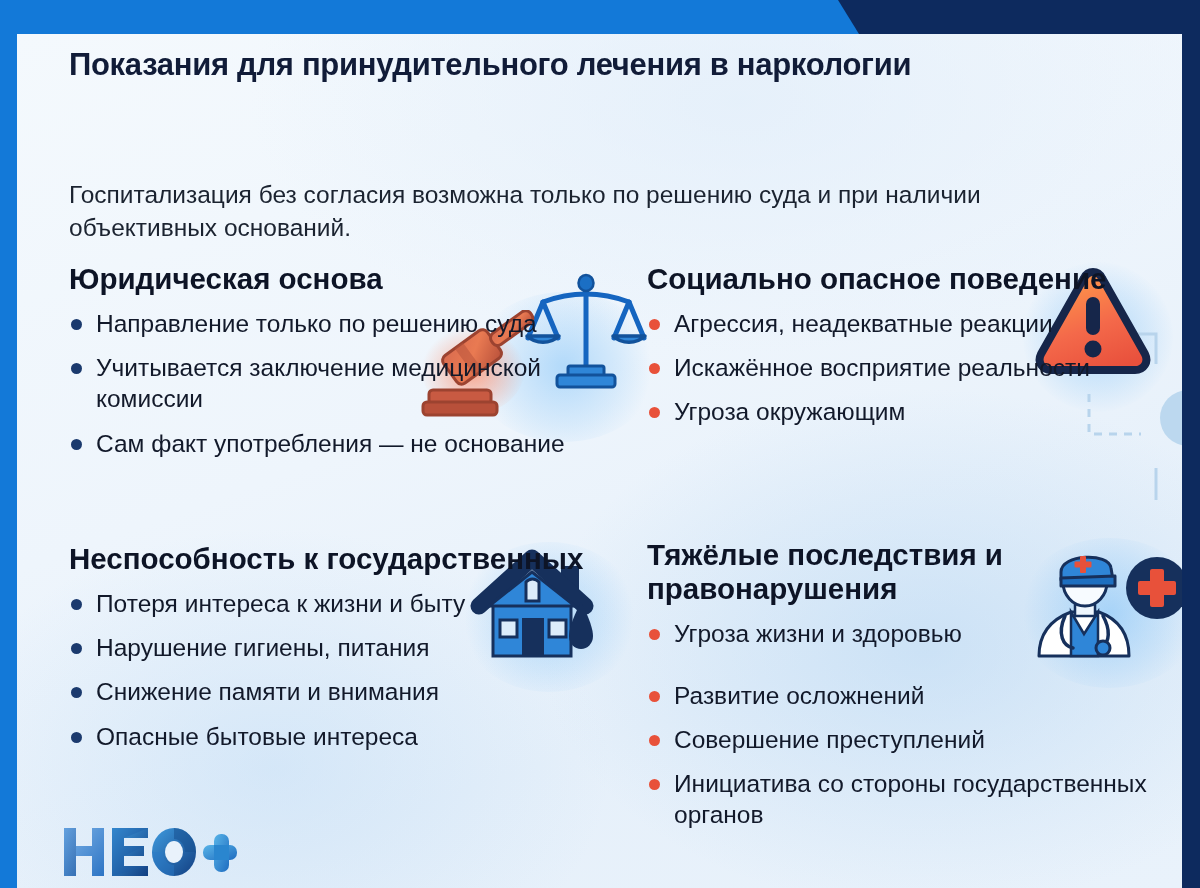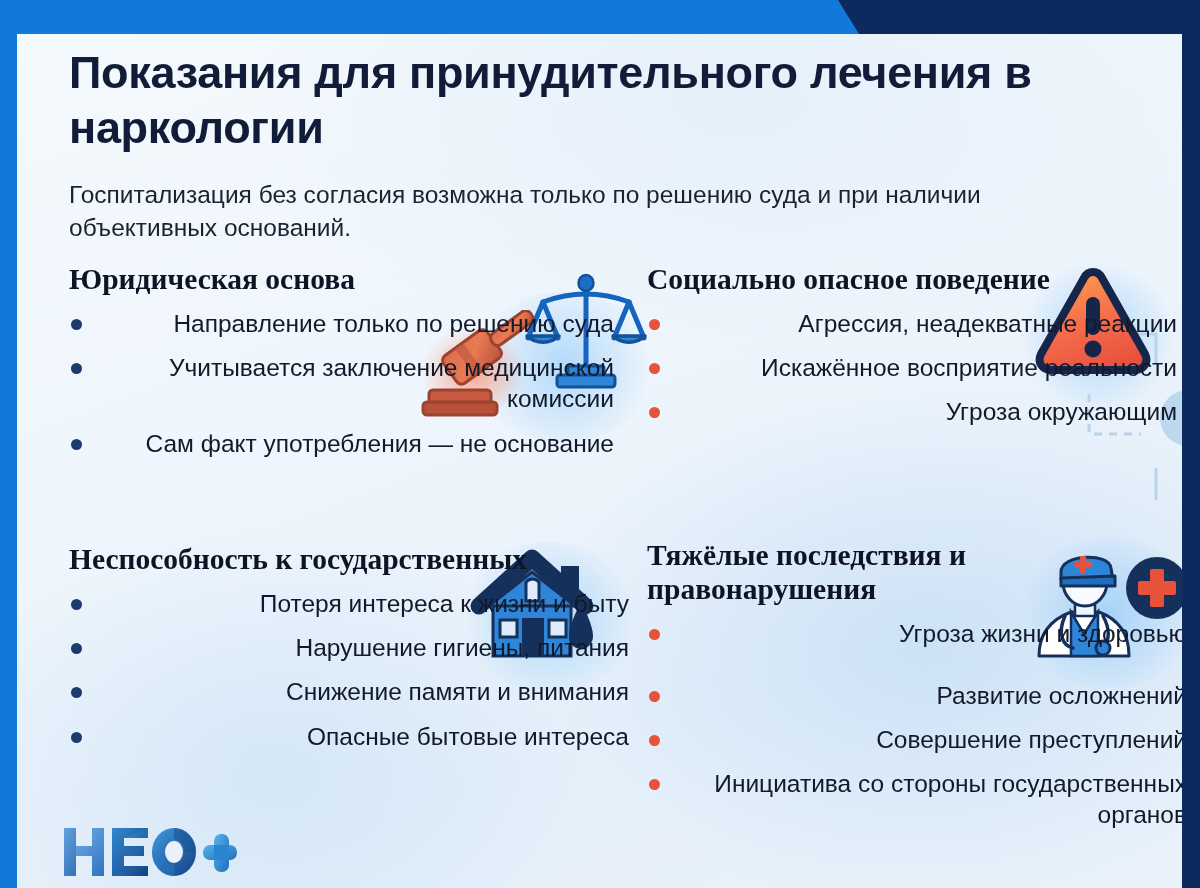--- a/index.html
+++ b/index.html
@@ -78,7 +78,7 @@
     position: absolute;
     left: 52px; top: 12px;
     width: 990px;
-    font-size: 45px;
+    font-size: 31px;
     font-weight: bold;
     line-height: 1.22;
     color: #111c38;

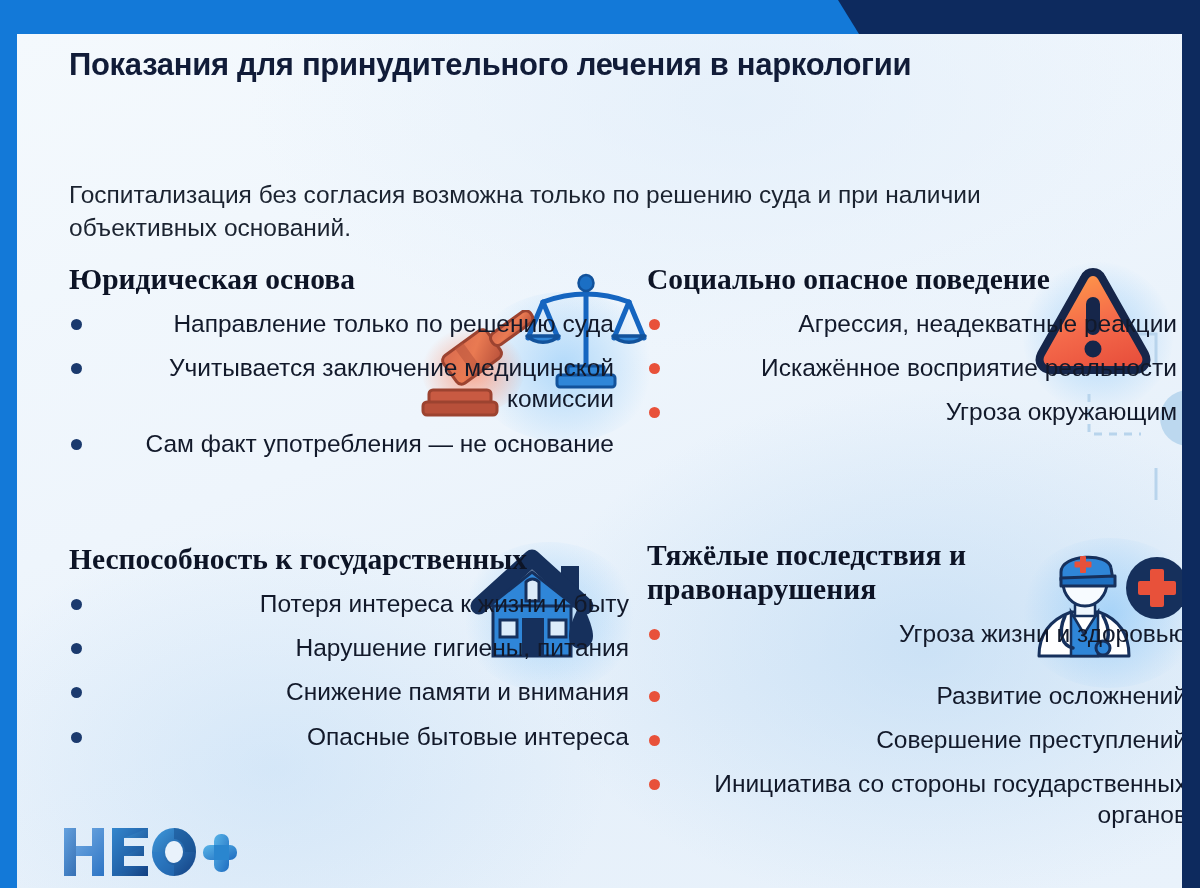--- a/index.html
+++ b/index.html
@@ -108,7 +108,6 @@
     margin: 0 0 12px 0;
     position: relative;
     z-index: 3;
-    font-family: Liberation Serif, serif;
   }
 
   ul.bullets {

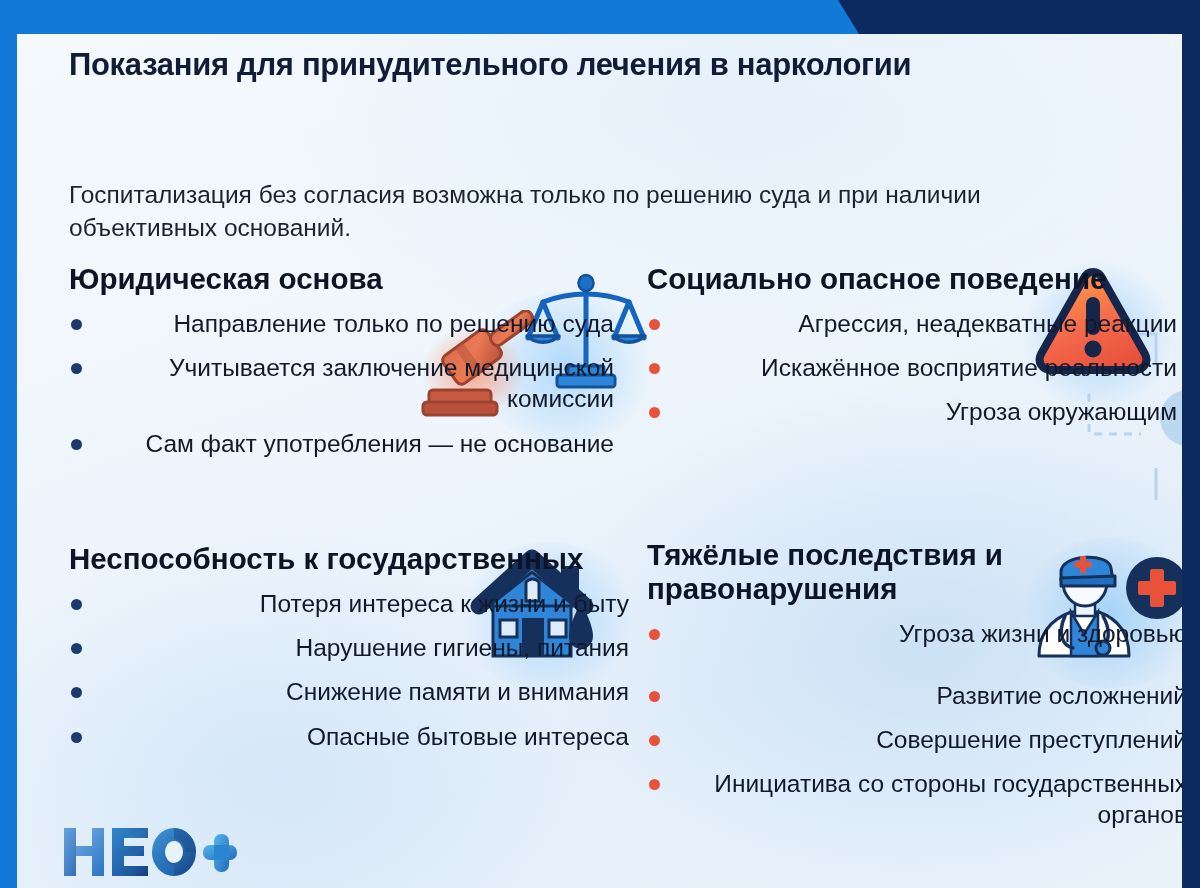--- a/index.html
+++ b/index.html
@@ -123,7 +123,6 @@
     font-size: 24.5px;
     line-height: 1.27;
     color: #12192a;
-    text-align: right;
   }
   ul.bullets li::before {
     content: "";

